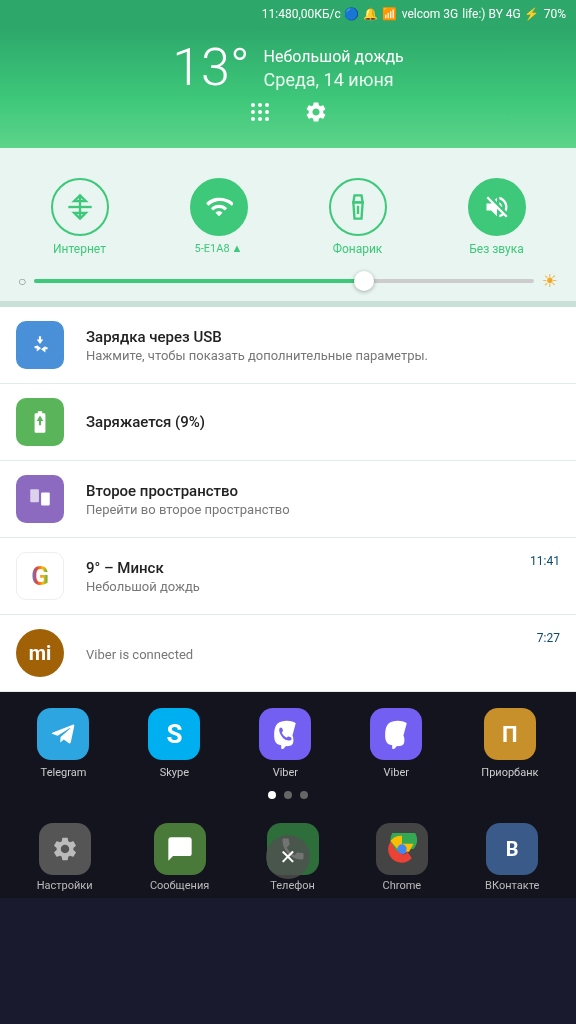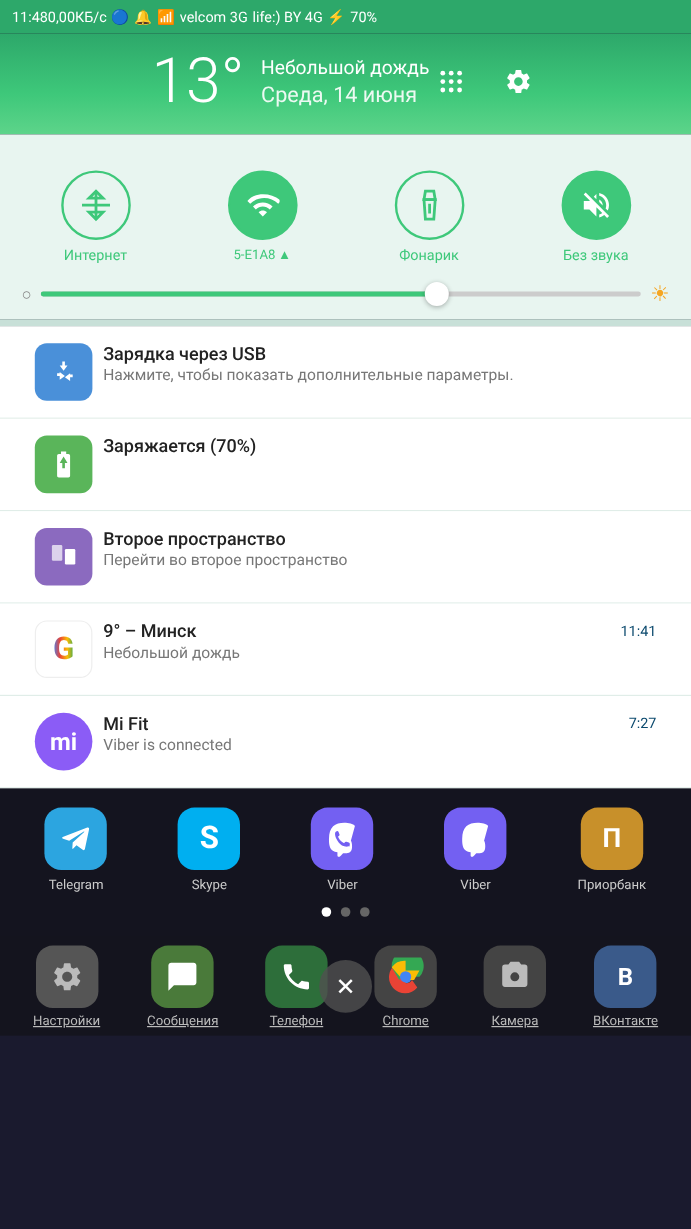--- a/index.html
+++ b/index.html
@@ -18,7 +18,7 @@
       height: 28px;
       display: flex;
       align-items: center;
-      justify-content: flex-start;
+      justify-content: flex-end;
       padding: 0 10px;
       color: white;
       font-size: 12px;

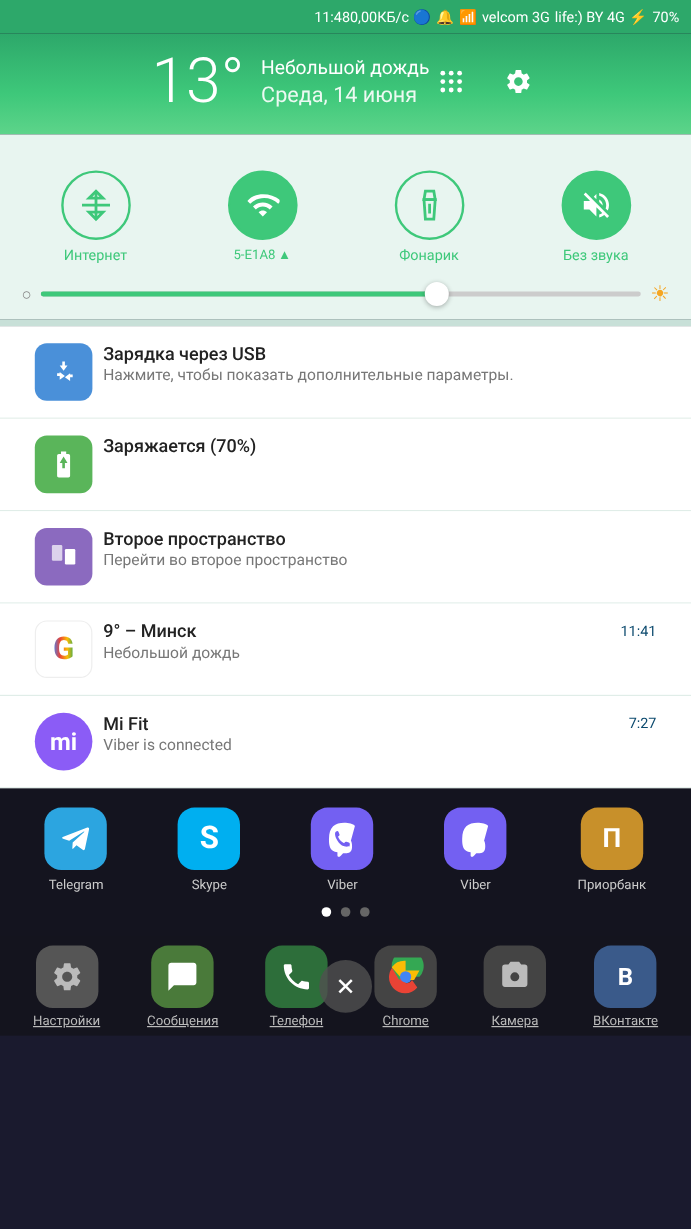--- a/index.html
+++ b/index.html
@@ -32,8 +32,9 @@
       padding: 14px 20px 18px 20px;
       display: flex;
       align-items: center;
-      justify-content: center;
+      justify-content: flex-start;
       color: white;
+      flex-direction: column;
     }
     .weather-info { display: flex; align-items: center; gap: 14px; }
     .temperature { font-size: 52px; font-weight: 300; line-height: 1; }

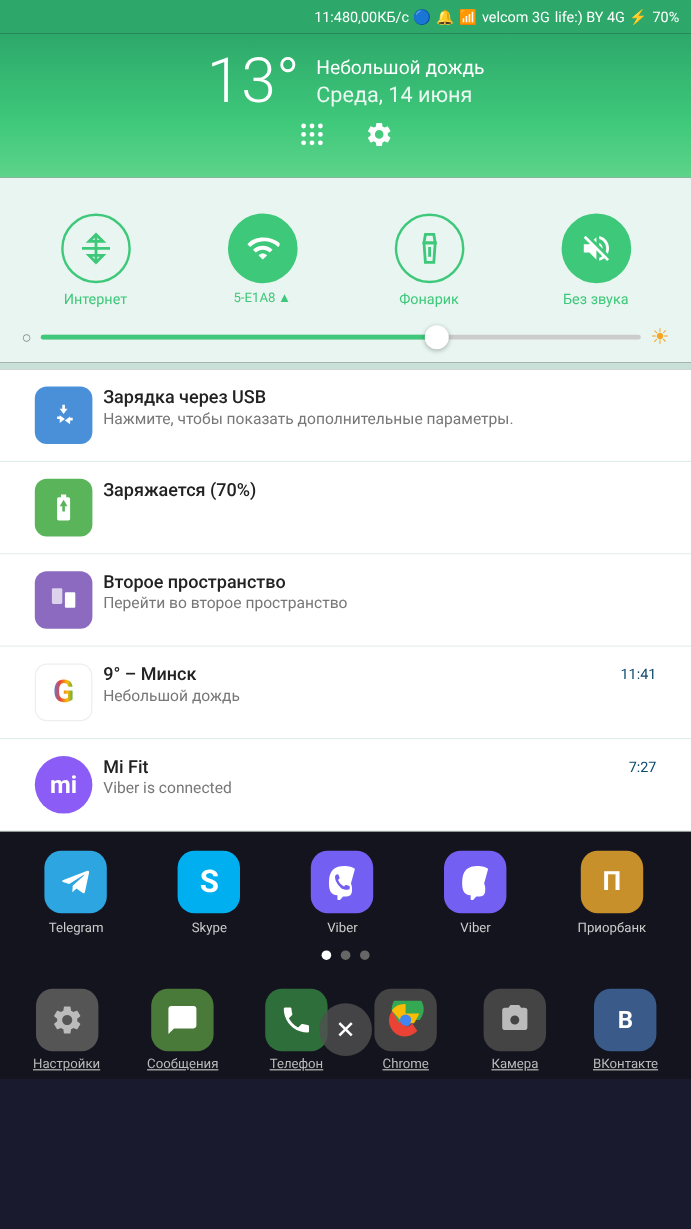--- a/index.html
+++ b/index.html
@@ -138,10 +138,10 @@
     }
     .notif-item {
       display: flex;
-      align-items: flex-start;
-      padding: 14px 29px;
+      align-items: center;
+      padding: 14px 16px;
       border-bottom: 1px solid #e0ede8;
-      gap: 9px;
+      gap: 22px;
       background: white;
     }
     .notif-icon {

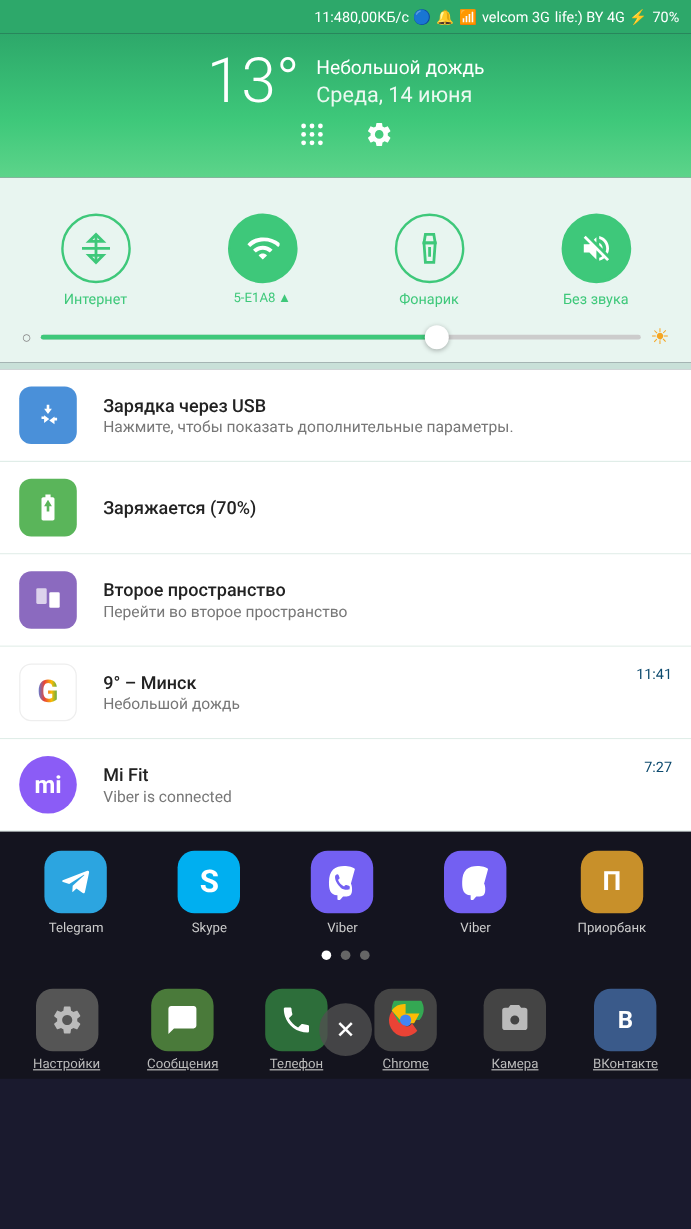--- a/index.html
+++ b/index.html
@@ -389,7 +389,7 @@
       </svg>
     </div>
     <div class="notif-content">
-      <div class="notif-title">Заряжается (70%)</div>
+      <div class="notif-title">Заряжается (9%)</div>
     </div>
   </div>
 

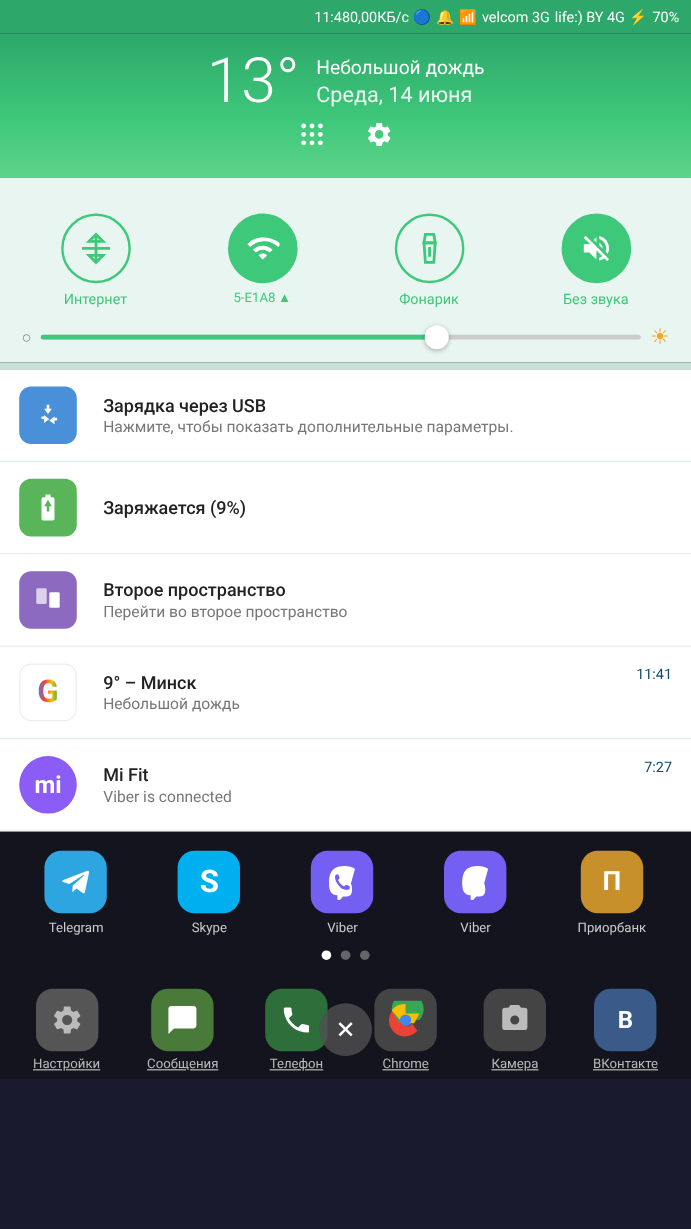--- a/index.html
+++ b/index.html
@@ -155,7 +155,7 @@
     .notif-icon.battery { background: #5ab55a; color: white; }
     .notif-icon.dual { background: #8b6abf; color: white; }
     .notif-icon.google { background: white; border: 1px solid #eee; }
-    .notif-icon.mifit { background: #8b5cf6; color: white; border-radius: 50%; }
+    .notif-icon.mifit { background: #a16207; color: white; border-radius: 50%; }
     .notif-content { flex: 1; min-width: 0; }
     .notif-title { font-size: 15px; color: #222; font-weight: 500; }
     .notif-desc { font-size: 13px; color: #777; margin-top: 2px; }

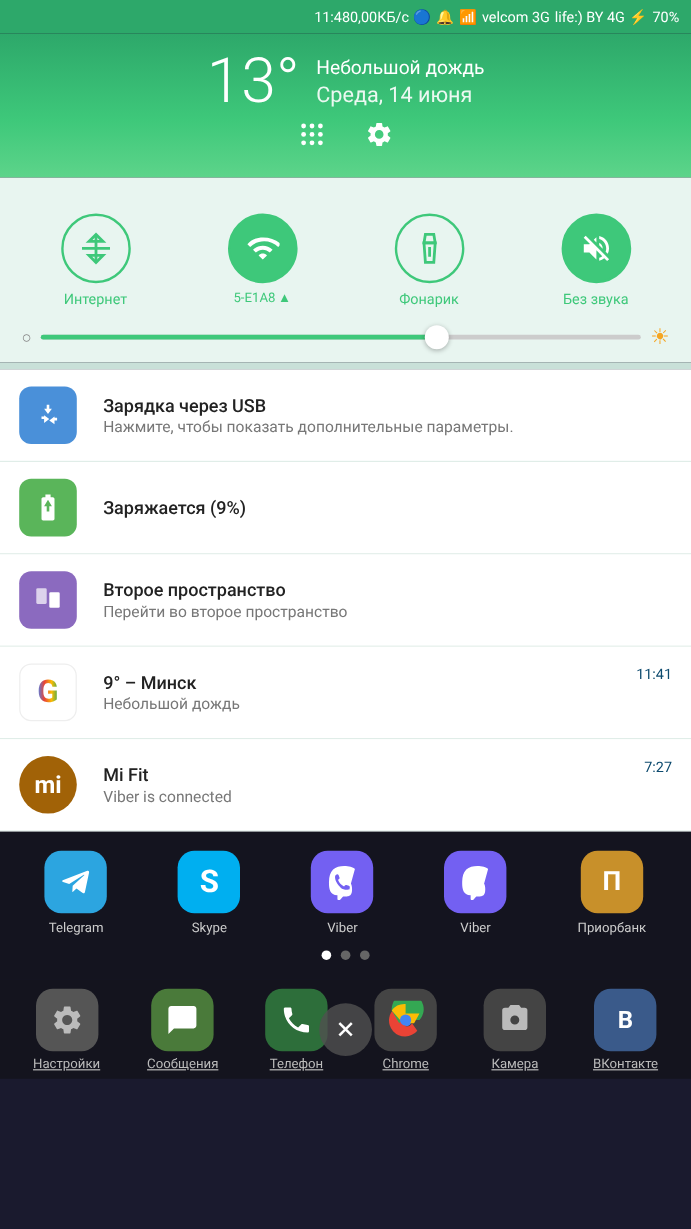--- a/index.html
+++ b/index.html
@@ -422,7 +422,6 @@
       <span style="color:white;font-size:20px;font-weight:bold;">mi</span>
     </div>
     <div class="notif-content">
-      <div class="notif-title">Mi Fit</div>
       <div class="notif-desc">Viber is connected</div>
     </div>
     <div class="notif-time">7:27</div>

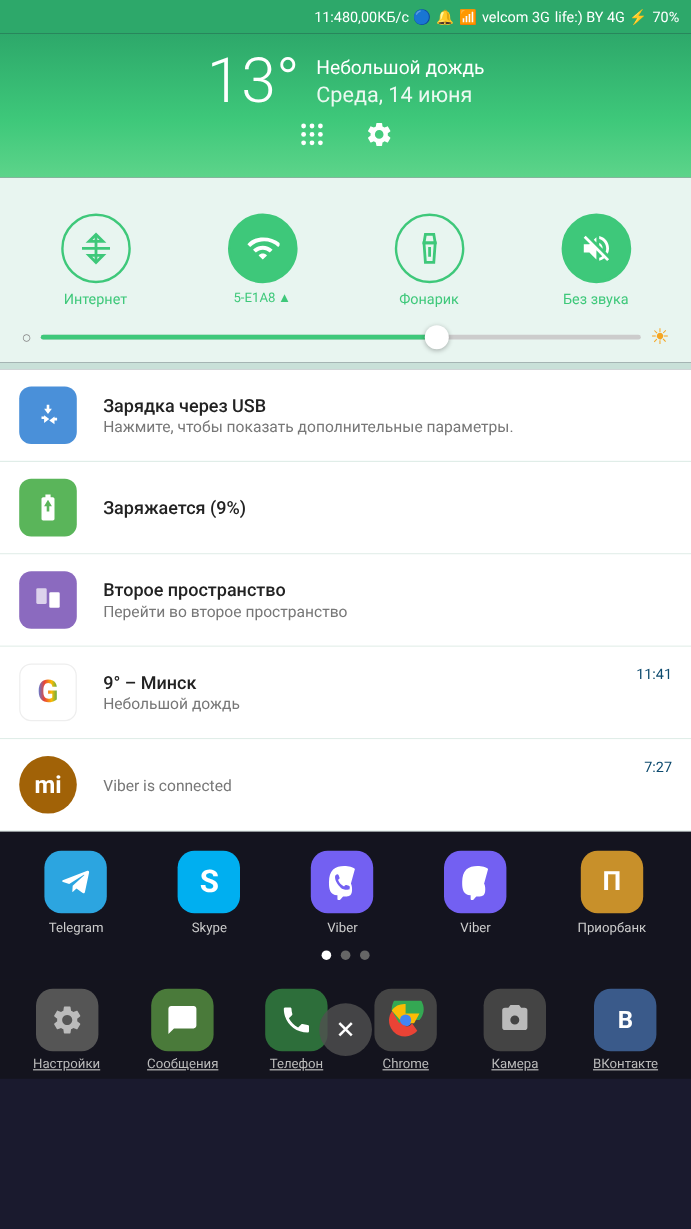--- a/index.html
+++ b/index.html
@@ -246,7 +246,6 @@
     .dock-label {
       font-size: 11px;
       color: #bbb;
-      text-decoration: underline;
     }
 
     

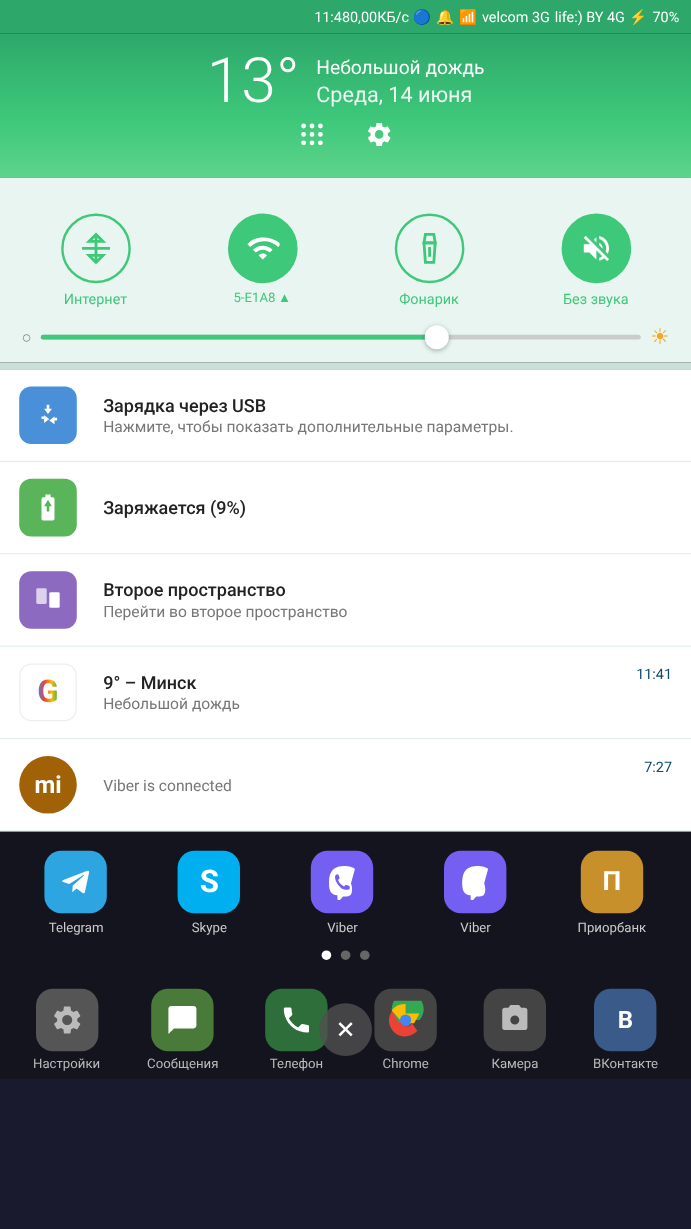--- a/index.html
+++ b/index.html
@@ -527,14 +527,6 @@
       <span class="dock-label">Chrome</span>
     </div>
 
-    <div class="dock-item">
-      <div class="dock-icon" style="background:#444;border-radius:14px;">
-        <svg width="28" height="28" viewBox="0 0 24 24" fill="#bbb">
-          <path d="M12 15.2A3.2 3.2 0 1 1 15.2 12 3.2 3.2 0 0 1 12 15.2zm7-12h-2.46l-1.46-2h-6.16l-1.46 2H5a2 2 0 0 0-2 2v12a2 2 0 0 0 2 2h14a2 2 0 0 0 2-2V5.2A2 2 0 0 0 19 3.2z"></path>
-        </svg>
-      </div>
-      <span class="dock-label">Камера</span>
-    </div>
 
     <div class="dock-item">
       <div class="dock-icon" style="background:#3a5a8a;border-radius:14px;">

